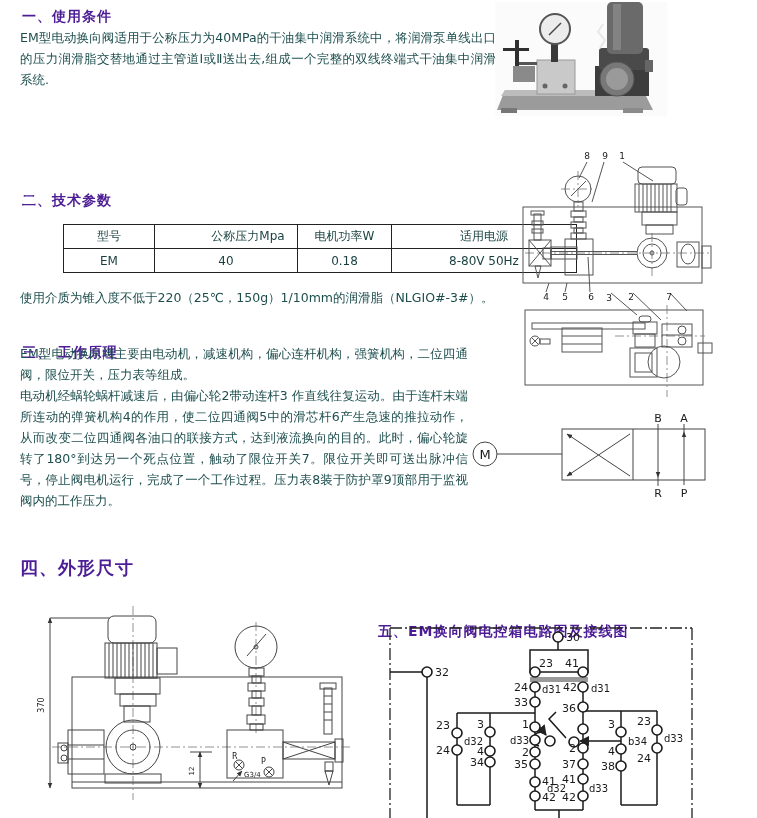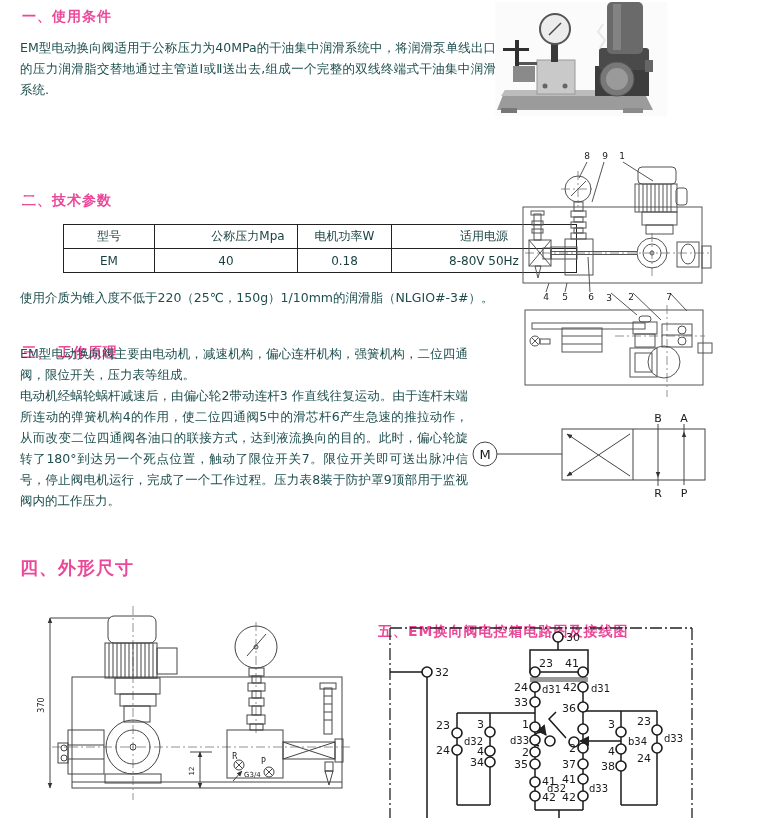--- a/index.html
+++ b/index.html
@@ -6,7 +6,7 @@
   #page{position:relative;width:757px;height:818px;background:#ffffff;overflow:hidden;
         font-family:"DejaVu Sans","Liberation Sans",sans-serif;color:#1d4d4d;}
   .abs{position:absolute;}
-  .heading{font-weight:bold;font-size:14px;color:#ec4899;letter-spacing:1px;}
+  .heading{font-weight:bold;font-size:14px;color:#4c1d95;letter-spacing:1px;}
   .bodytext{font-size:12.5px;line-height:21px;text-align:justify;color:#1d4d4d;}
   .bodytext p{margin:0;}
   table.params{border-collapse:collapse;font-size:12px;color:#173f3f;}

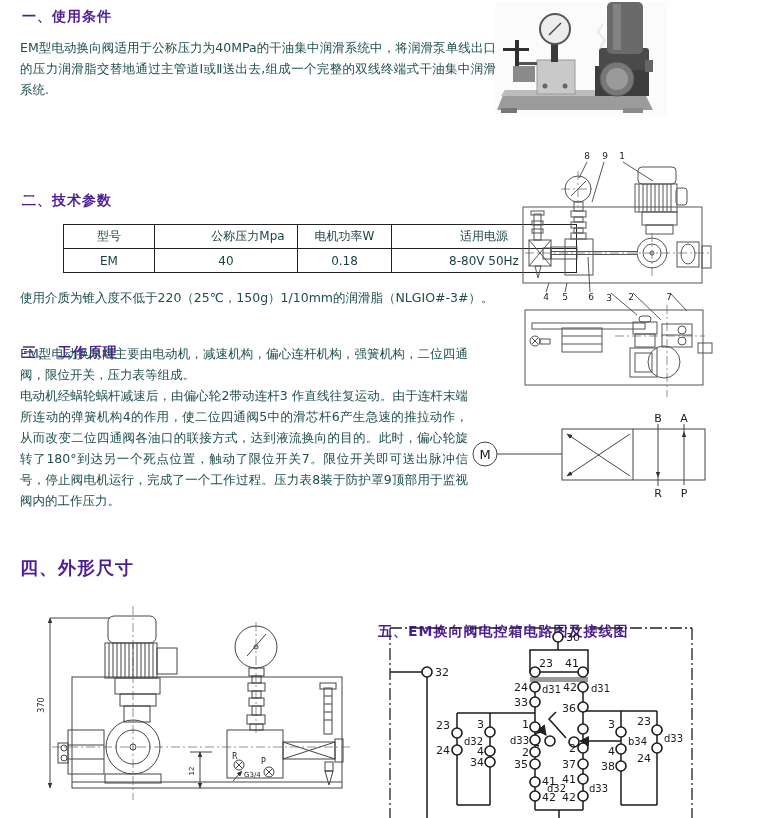--- a/index.html
+++ b/index.html
@@ -36,7 +36,7 @@
   </svg>
 
   <div class="abs heading" style="left:22px;top:8px;">一、使用条件</div>
-  <div class="abs bodytext" style="left:20px;top:37px;width:476px;">
+  <div class="abs bodytext" style="left:20px;top:27px;width:476px;">
     <p>EM型电动换向阀适用于公称压力为40MPa的干油集中润滑系统中，将润滑泵单线出口的压力润滑脂交替地通过主管道Ⅰ或Ⅱ送出去,组成一个完整的双线终端式干油集中润滑系统.</p>
   </div>
 

